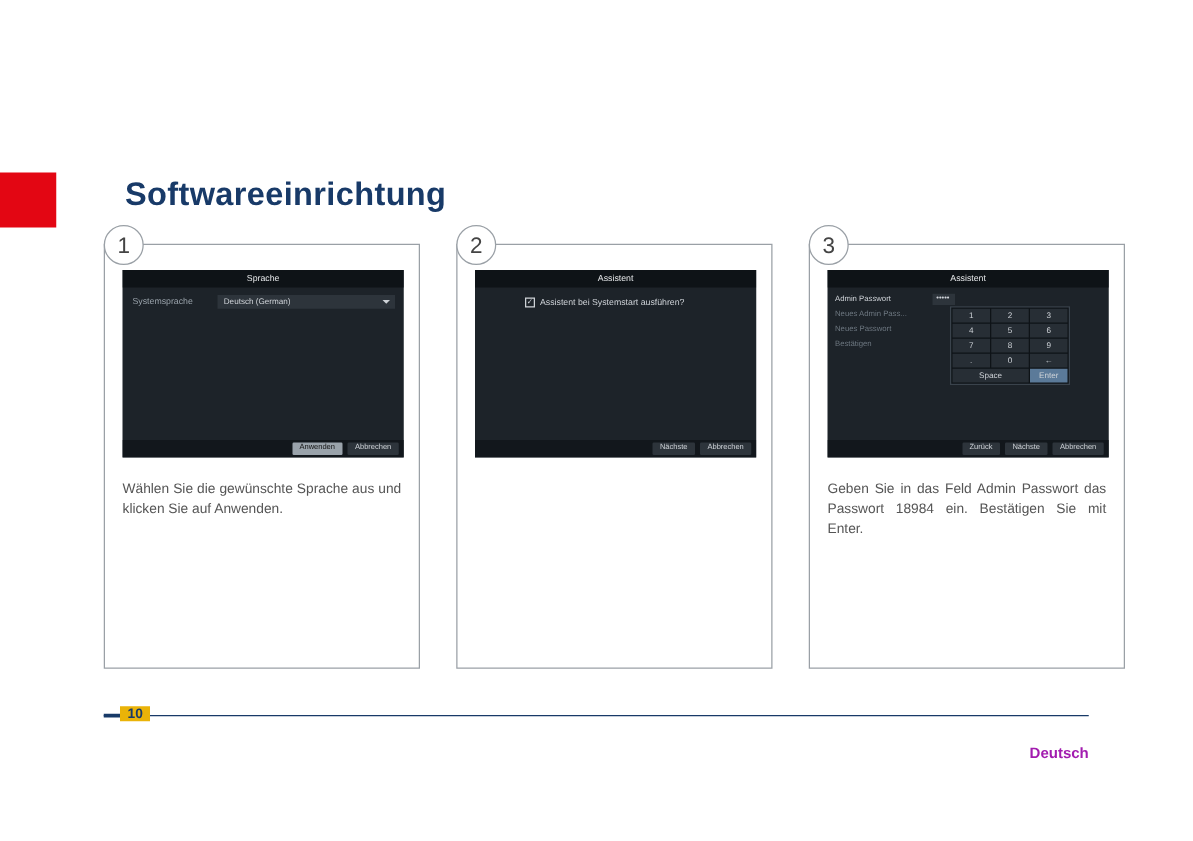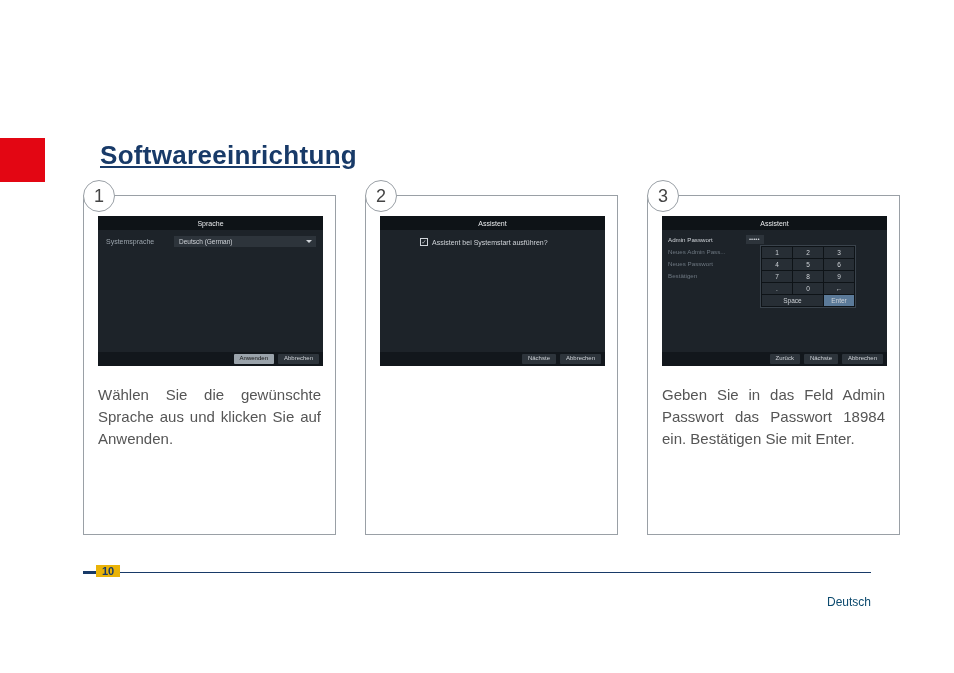--- a/index.html
+++ b/index.html
@@ -27,7 +27,6 @@
     font-weight: 700;
     color: #183a68;
     letter-spacing: 0.3px;
-    text-decoration: underline;
   }
   .steps {
     position: absolute;

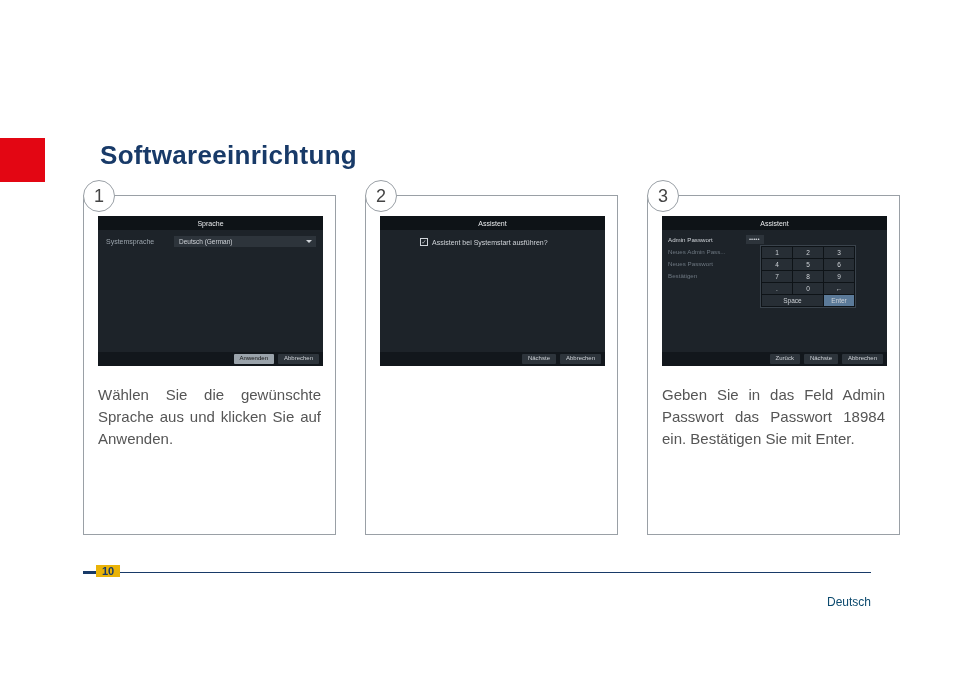--- a/index.html
+++ b/index.html
@@ -200,7 +200,7 @@
   .kp.sel { background: #5b7a99; }
   .step-text {
     margin-top: 18px;
-    font-size: 15px;
+    font-size: 11px;
     line-height: 1.45;
     color: #555;
     text-align: justify;

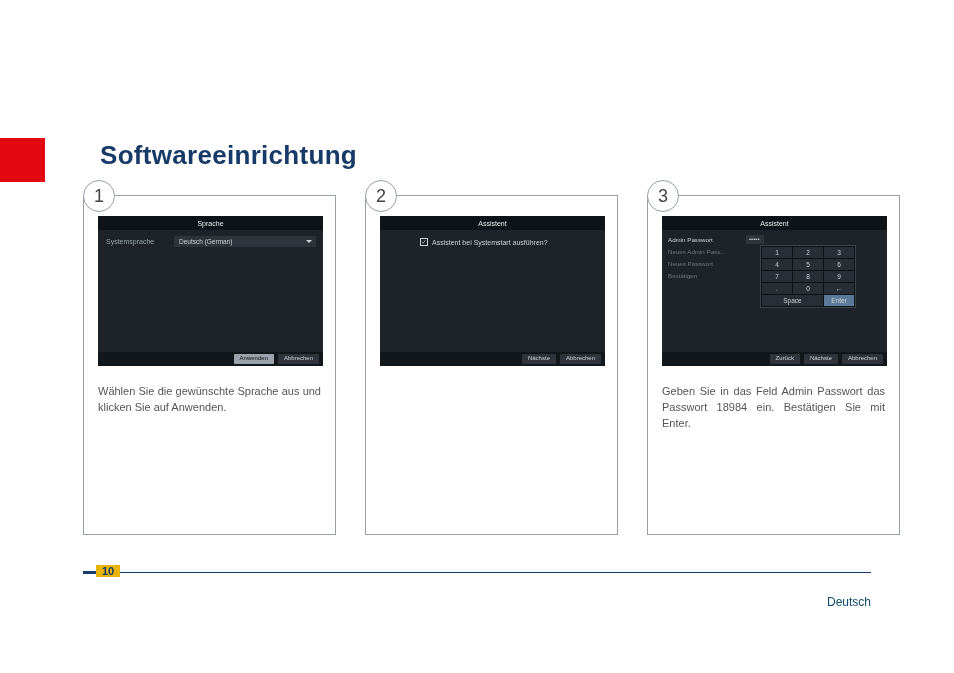--- a/index.html
+++ b/index.html
@@ -235,8 +235,8 @@
     right: 83px;
     top: 595px;
     font-size: 12px;
-    font-weight: 400;
-    color: #0c4a6e;
+    font-weight: 700;
+    color: #a21caf;
   }
 </style>
 </head>

